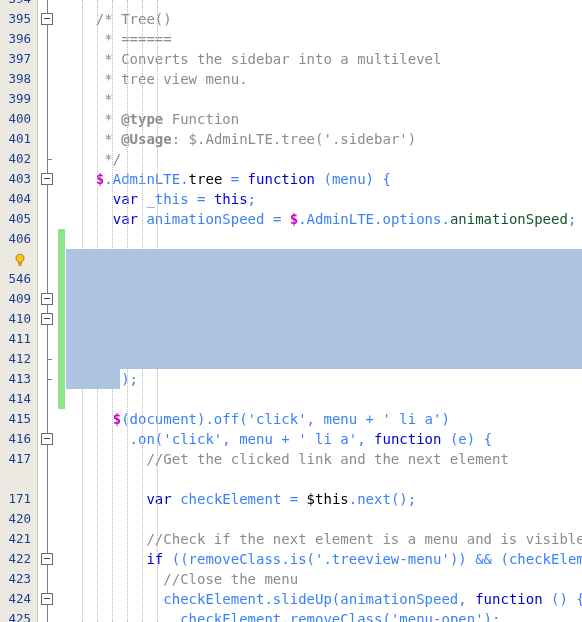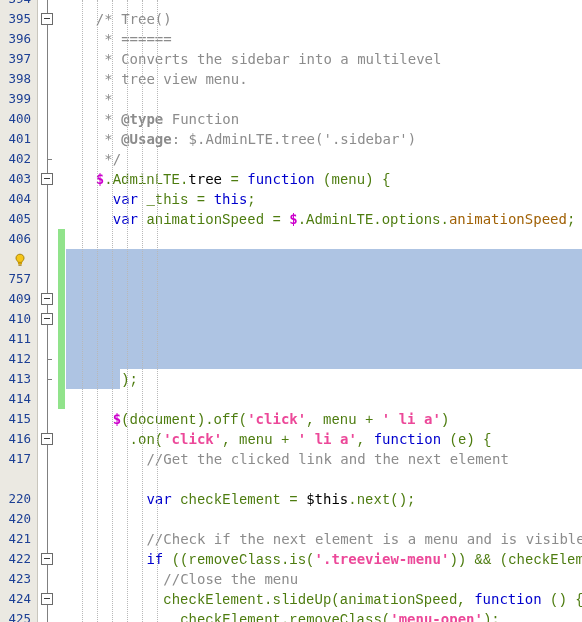--- a/index.html
+++ b/index.html
@@ -148,7 +148,7 @@
   .t-dollar   { color: #cc00cc; font-weight: bold; }
   .t-field    { color: #a16207; }
   .t-bold     { color: #000000; font-weight: normal; }
-  .t-plain    { color: #4d7c0f; font-family: Liberation Mono, monospace; }
+  .t-plain    { color: #3b82f6; }
   .t-under    { color: #000000; text-decoration: underline; }
 </style>
 </head>

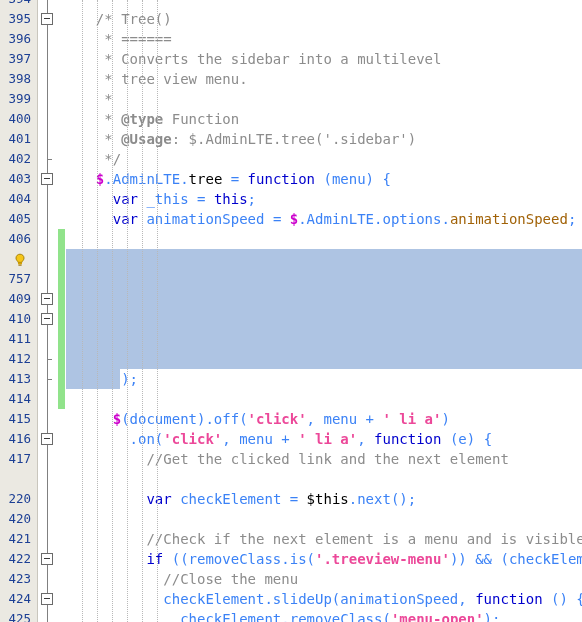--- a/index.html
+++ b/index.html
@@ -146,7 +146,7 @@
   .t-kw       { color: #0000cd; }
   .t-str      { color: #ec4899; font-weight: bold; }
   .t-dollar   { color: #cc00cc; font-weight: bold; }
-  .t-field    { color: #a16207; }
+  .t-field    { color: #14532d; }
   .t-bold     { color: #000000; font-weight: normal; }
   .t-plain    { color: #3b82f6; }
   .t-under    { color: #000000; text-decoration: underline; }

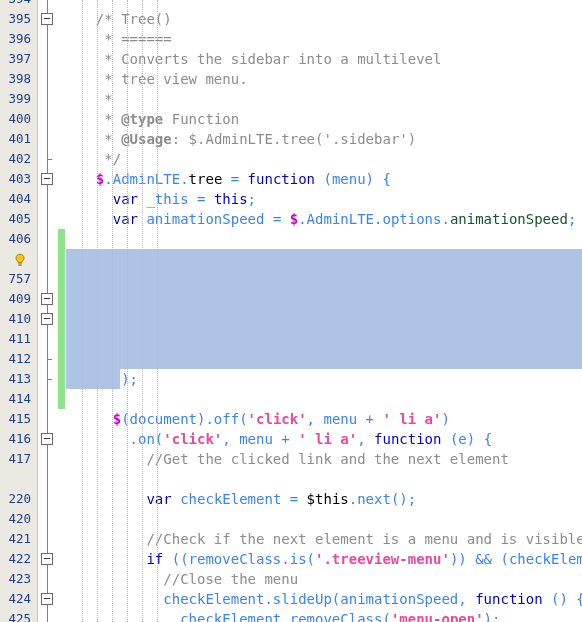--- a/index.html
+++ b/index.html
@@ -233,7 +233,7 @@
         <div class="code">    <span class="t-comment">//默认关闭不活动菜单，add by 2019-7-5</span></div>
       </div>
       <div class="row" style="top: 269px;">
-        <div class="lnum">757</div>
+        <div class="lnum">546</div>
         <div class="code">    <span class="t-kw">var</span><span class="t-plain"> treeView = </span><span class="t-dollar">$</span><span class="t-plain">(menu+</span><span class="t-str">' .treeview'</span><span class="t-plain">);</span></div>
       </div>
       <div class="row" style="top: 289px;">

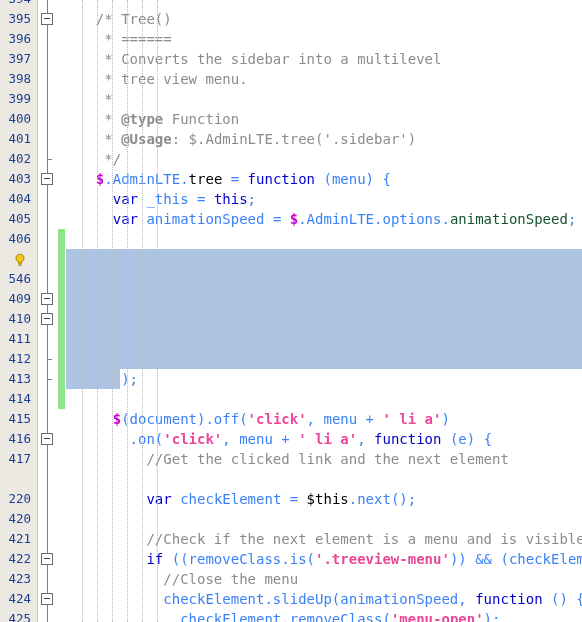--- a/index.html
+++ b/index.html
@@ -144,7 +144,7 @@
   .t-comment  { color: #8c8c8c; }
   .t-comment-b{ color: #8c8c8c; font-weight: bold; }
   .t-kw       { color: #0000cd; }
-  .t-str      { color: #ec4899; font-weight: bold; }
+  .t-str      { color: #3b82f6; }
   .t-dollar   { color: #cc00cc; font-weight: bold; }
   .t-field    { color: #14532d; }
   .t-bold     { color: #000000; font-weight: normal; }

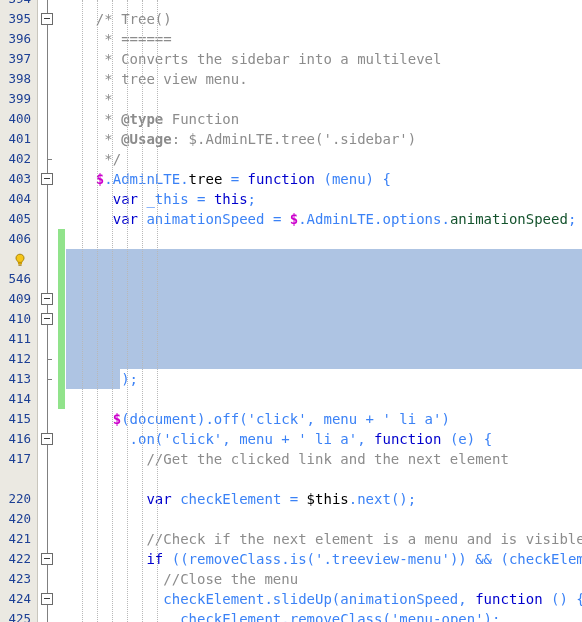--- a/index.html
+++ b/index.html
@@ -272,7 +272,7 @@
         <div class="code">        <span class="t-comment">//Get the clicked link and the next element</span></div>
       </div>
       <div class="row" style="top: 489px;">
-        <div class="lnum">220</div>
+        <div class="lnum">171</div>
         <div class="code">        <span class="t-kw">var</span><span class="t-plain"> checkElement = </span><span class="t-bold">$this</span><span class="t-plain">.next();</span></div>
       </div>
       <div class="row" style="top: 509px;">

